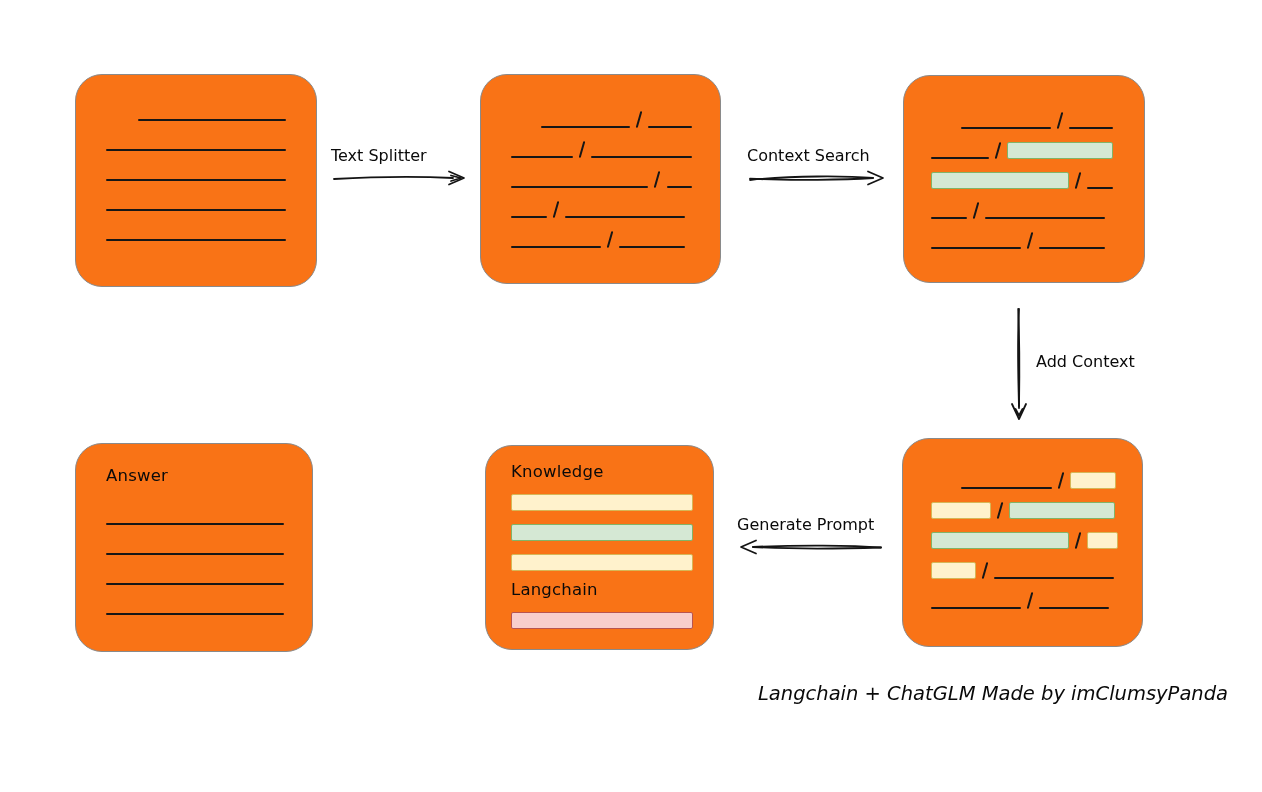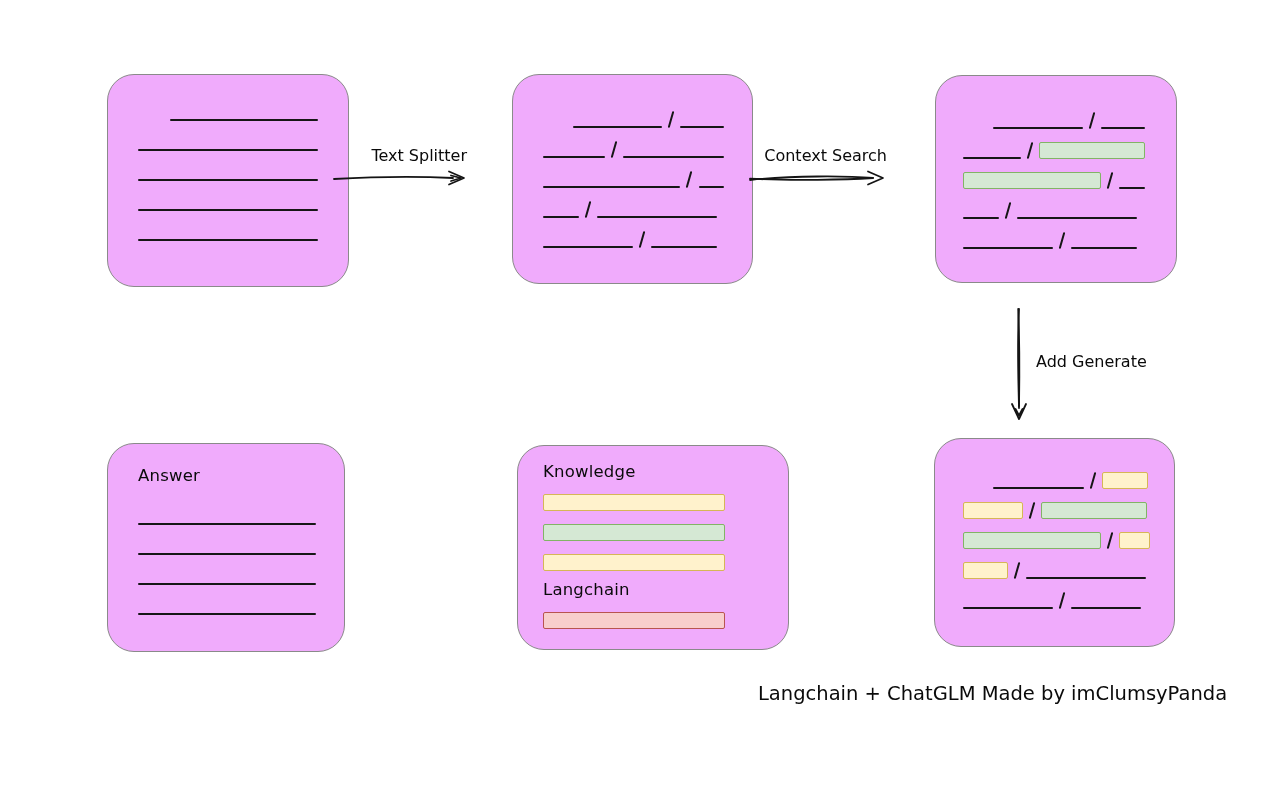--- a/index.html
+++ b/index.html
@@ -22,7 +22,7 @@
   .bar-seg.yellow { background:var(--yellow-fill); border:1.5px solid var(--yellow-border); }
   .bar-seg.red    { background:var(--red-fill);    border:1.5px solid var(--red-border); }
   .box-heading { font-size:16.5px; letter-spacing:.2px; color:#0a0a0a; }
-  .arrow { position:absolute; display:flex; flex-direction:column; align-items:flex-end; }
+  .arrow { position:absolute; display:flex; flex-direction:column; align-items:flex-start; }
   .arrow-label { font-size:16px; white-space:nowrap; color:#0a0a0a; text-align:center; }
   .arrow svg, .arrow-v svg { display:block; }
   .arrow-v { position:absolute; }

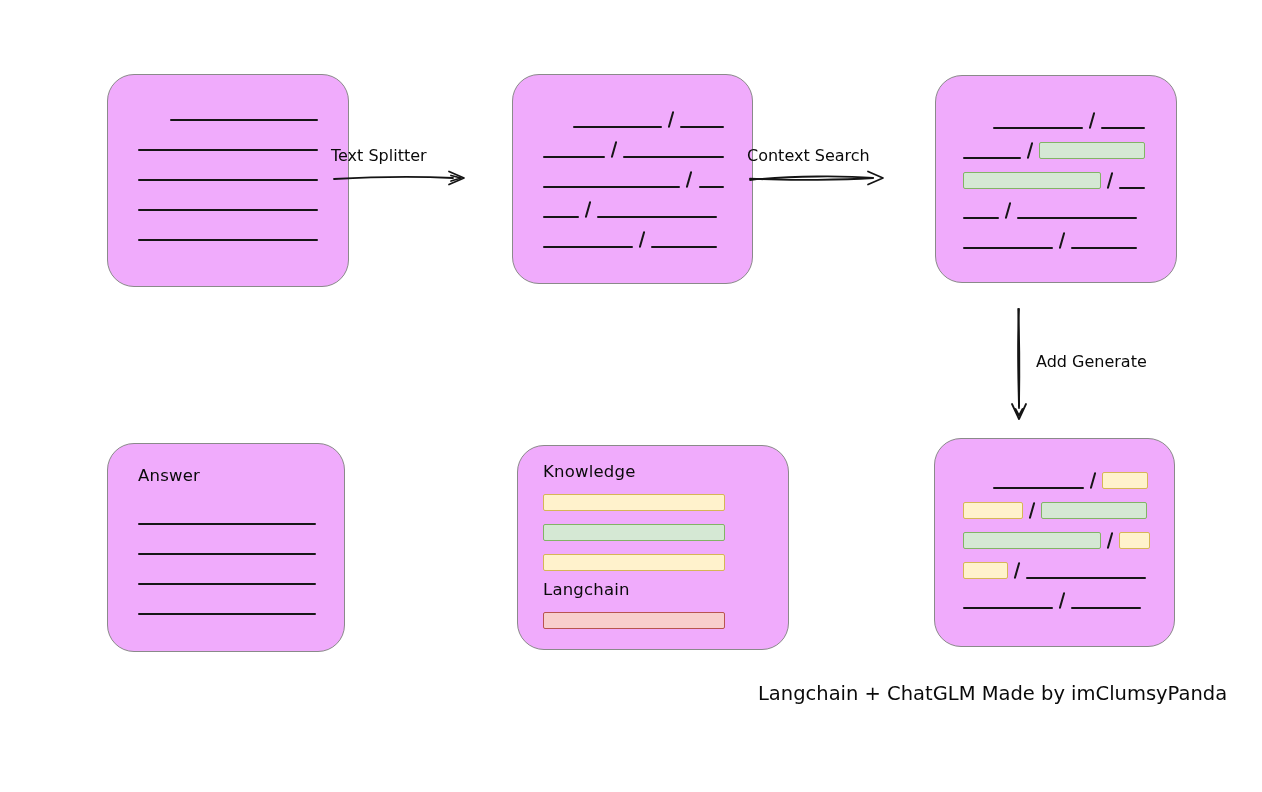--- a/index.html
+++ b/index.html
@@ -210,7 +210,7 @@
       <path d="M9.5 103 L13 109.5 L16.5 103"></path>
     </svg>
   </div>
-  <div class="v-label" style="left:1036px;top:352px">Add Generate</div>
+  <div class="v-label" style="left:1036px;top:352px">Add Context</div>
 
 
 

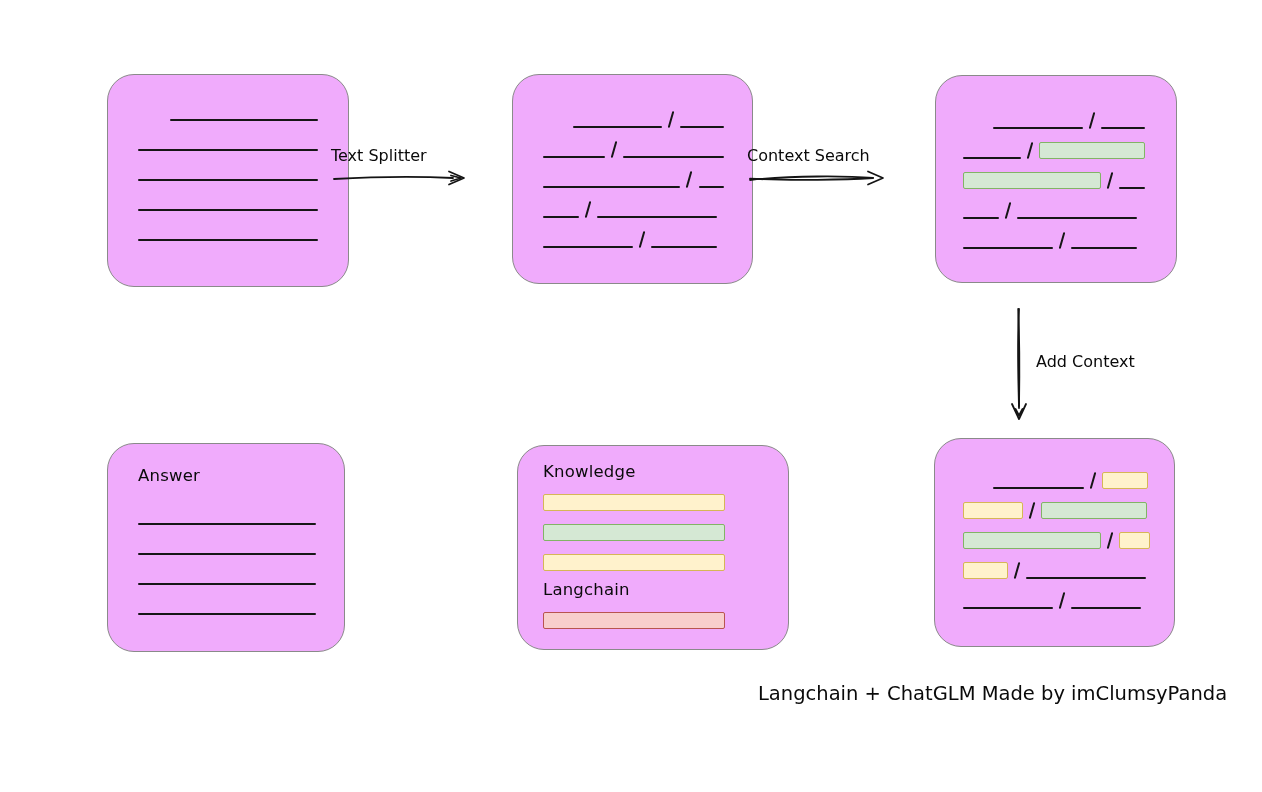--- a/index.html
+++ b/index.html
@@ -9,7 +9,7 @@
   }
   .box {
     position:absolute; box-sizing:border-box;
-    border:1.4px solid var(--box-border); border-radius:27px; background:#f0abfc;margin-left:32px;
+    border:1.4px solid var(--box-border); border-radius:27px; background:#f97316;
   }
   .seg-row { display:flex; align-items:flex-end; height:30px; }
   .line-seg { display:inline-block; height:2px; background:var(--line); border-radius:1px; }

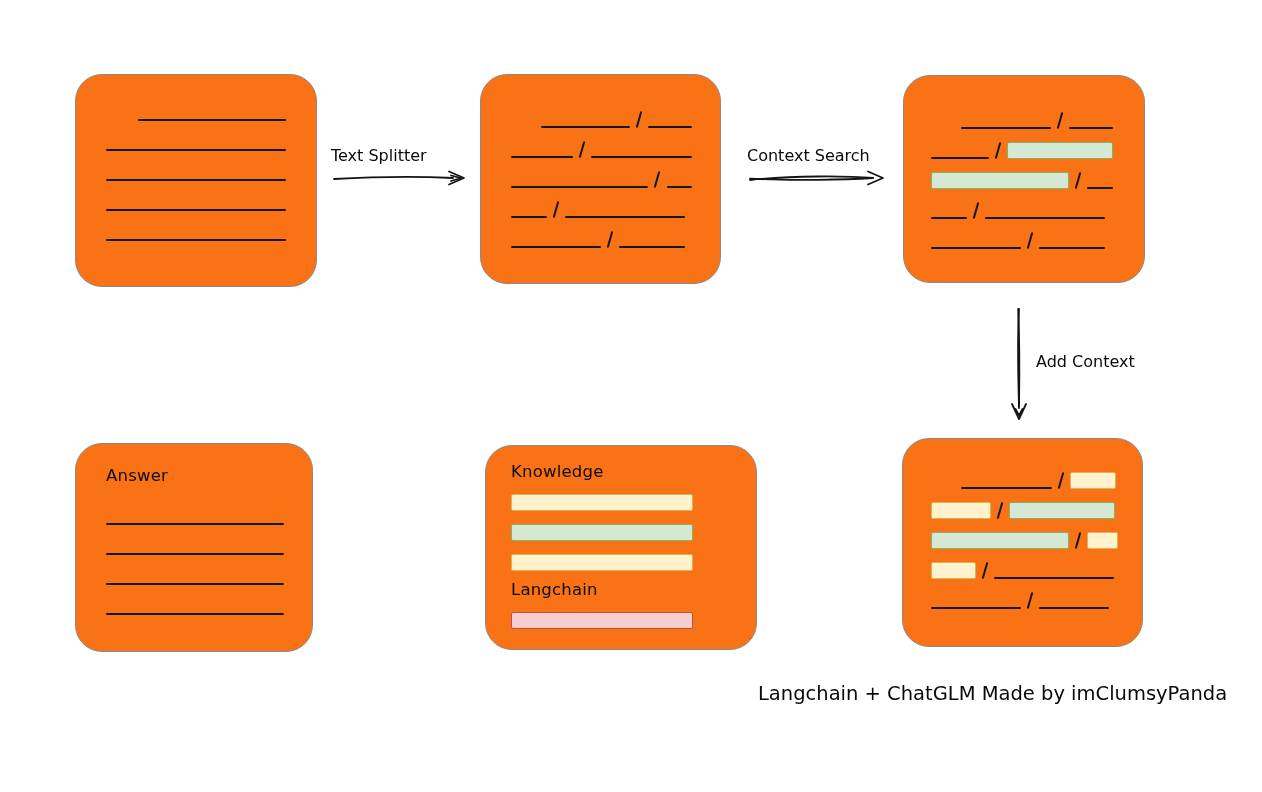--- a/index.html
+++ b/index.html
@@ -145,7 +145,7 @@
       </div>
   </div>
 
-  <div class="box" style="left:485px;top:445px;width:272px;height:205px;padding:16px 25px 0 25px">
+  <div class="box" style="left:485px;top:445px;width:229px;height:205px;padding:16px 25px 0 25px">
     <div class="box-heading">Knowledge</div>
     <div>
         <div class="seg-row">

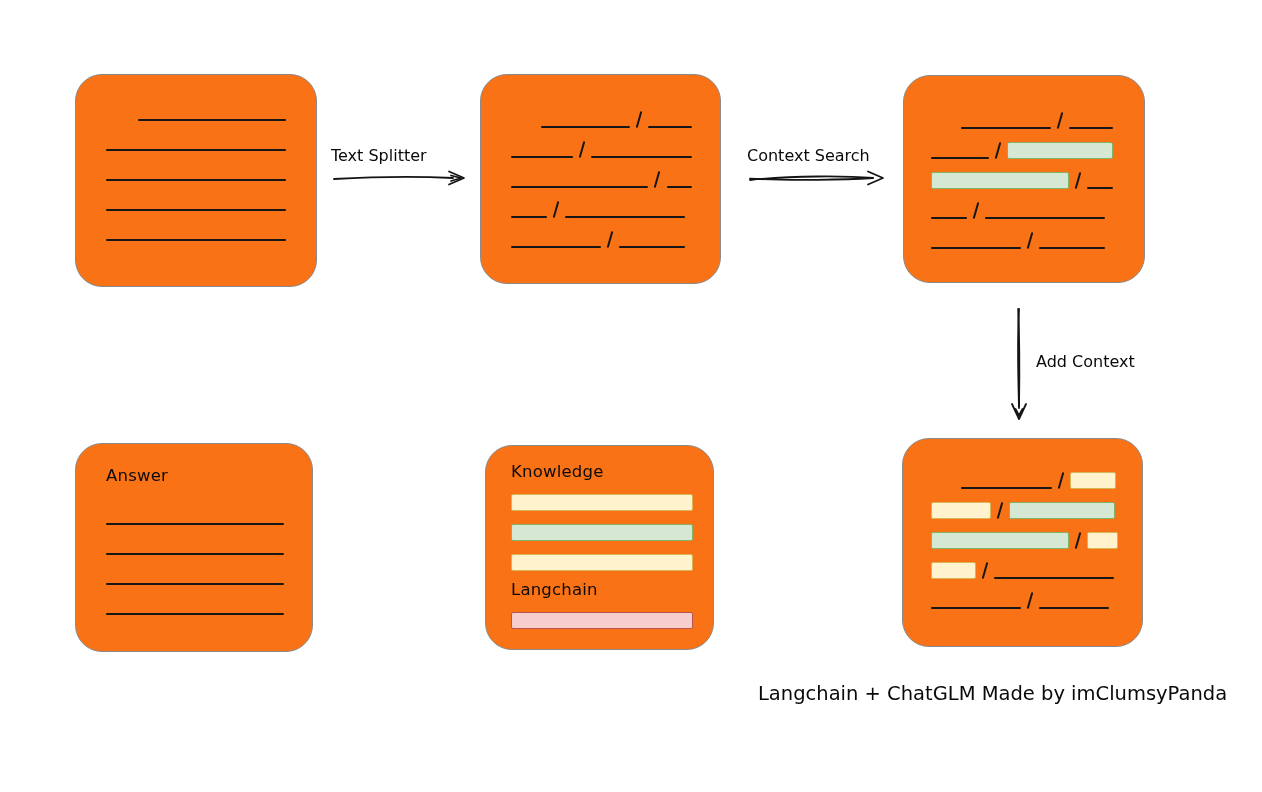--- a/index.html
+++ b/index.html
@@ -212,6 +212,14 @@
   </div>
   <div class="v-label" style="left:1036px;top:352px">Add Context</div>
 
+  <div class="arrow" style="left:737px;top:515px;width:148px">
+    <div class="arrow-label">Generate Prompt</div>
+    <svg width="148" height="24" viewBox="0 0 148 24">
+      <path d="M16 13 C 60 10.8, 115 11.2, 144 13.5"></path>
+      <path d="M16 13 C 60 15.4, 115 14.4, 144 13.5"></path>
+      <path d="M19 6.5 L4 13 L19 19.5"></path>
+    </svg>
+  </div>
 
 
   <div id="caption" style="left:758px;top:682px;width:444px">Langchain + ChatGLM Made by imClumsyPanda</div>

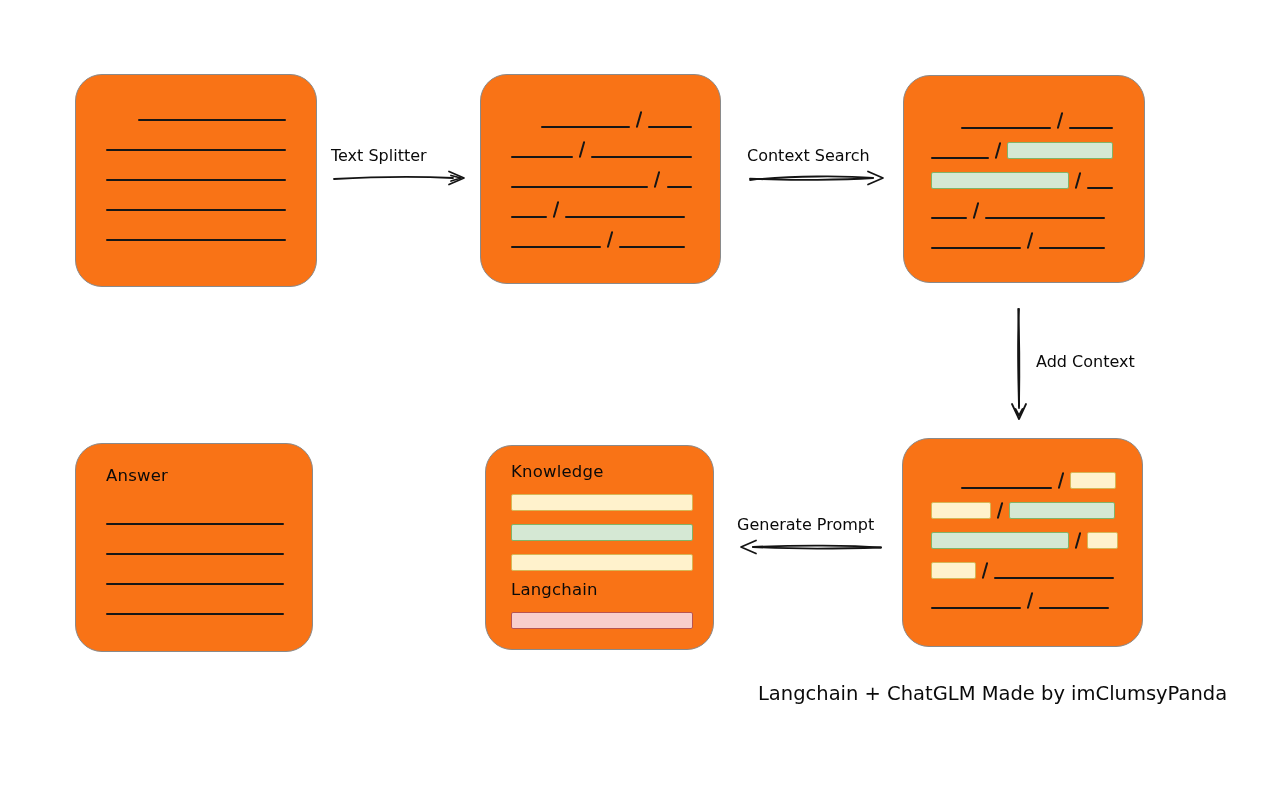--- a/index.html
+++ b/index.html
@@ -27,7 +27,7 @@
   .arrow svg, .arrow-v svg { display:block; }
   .arrow-v { position:absolute; }
   .v-label { position:absolute; font-size:16px; white-space:nowrap; color:#0a0a0a; }
-  #caption { position:absolute; font-size:19.5px; color:#0a0a0a; text-align:center; white-space:nowrap; }
+  #caption { position:absolute; font-size:19.5px; color:#0a0a0a; text-align:center; white-space:nowrap;font-style:italic; }
   svg path { stroke:#141414; stroke-width:1.8; fill:none; stroke-linecap:round; stroke-linejoin:round; }
 </style>
 </head>

